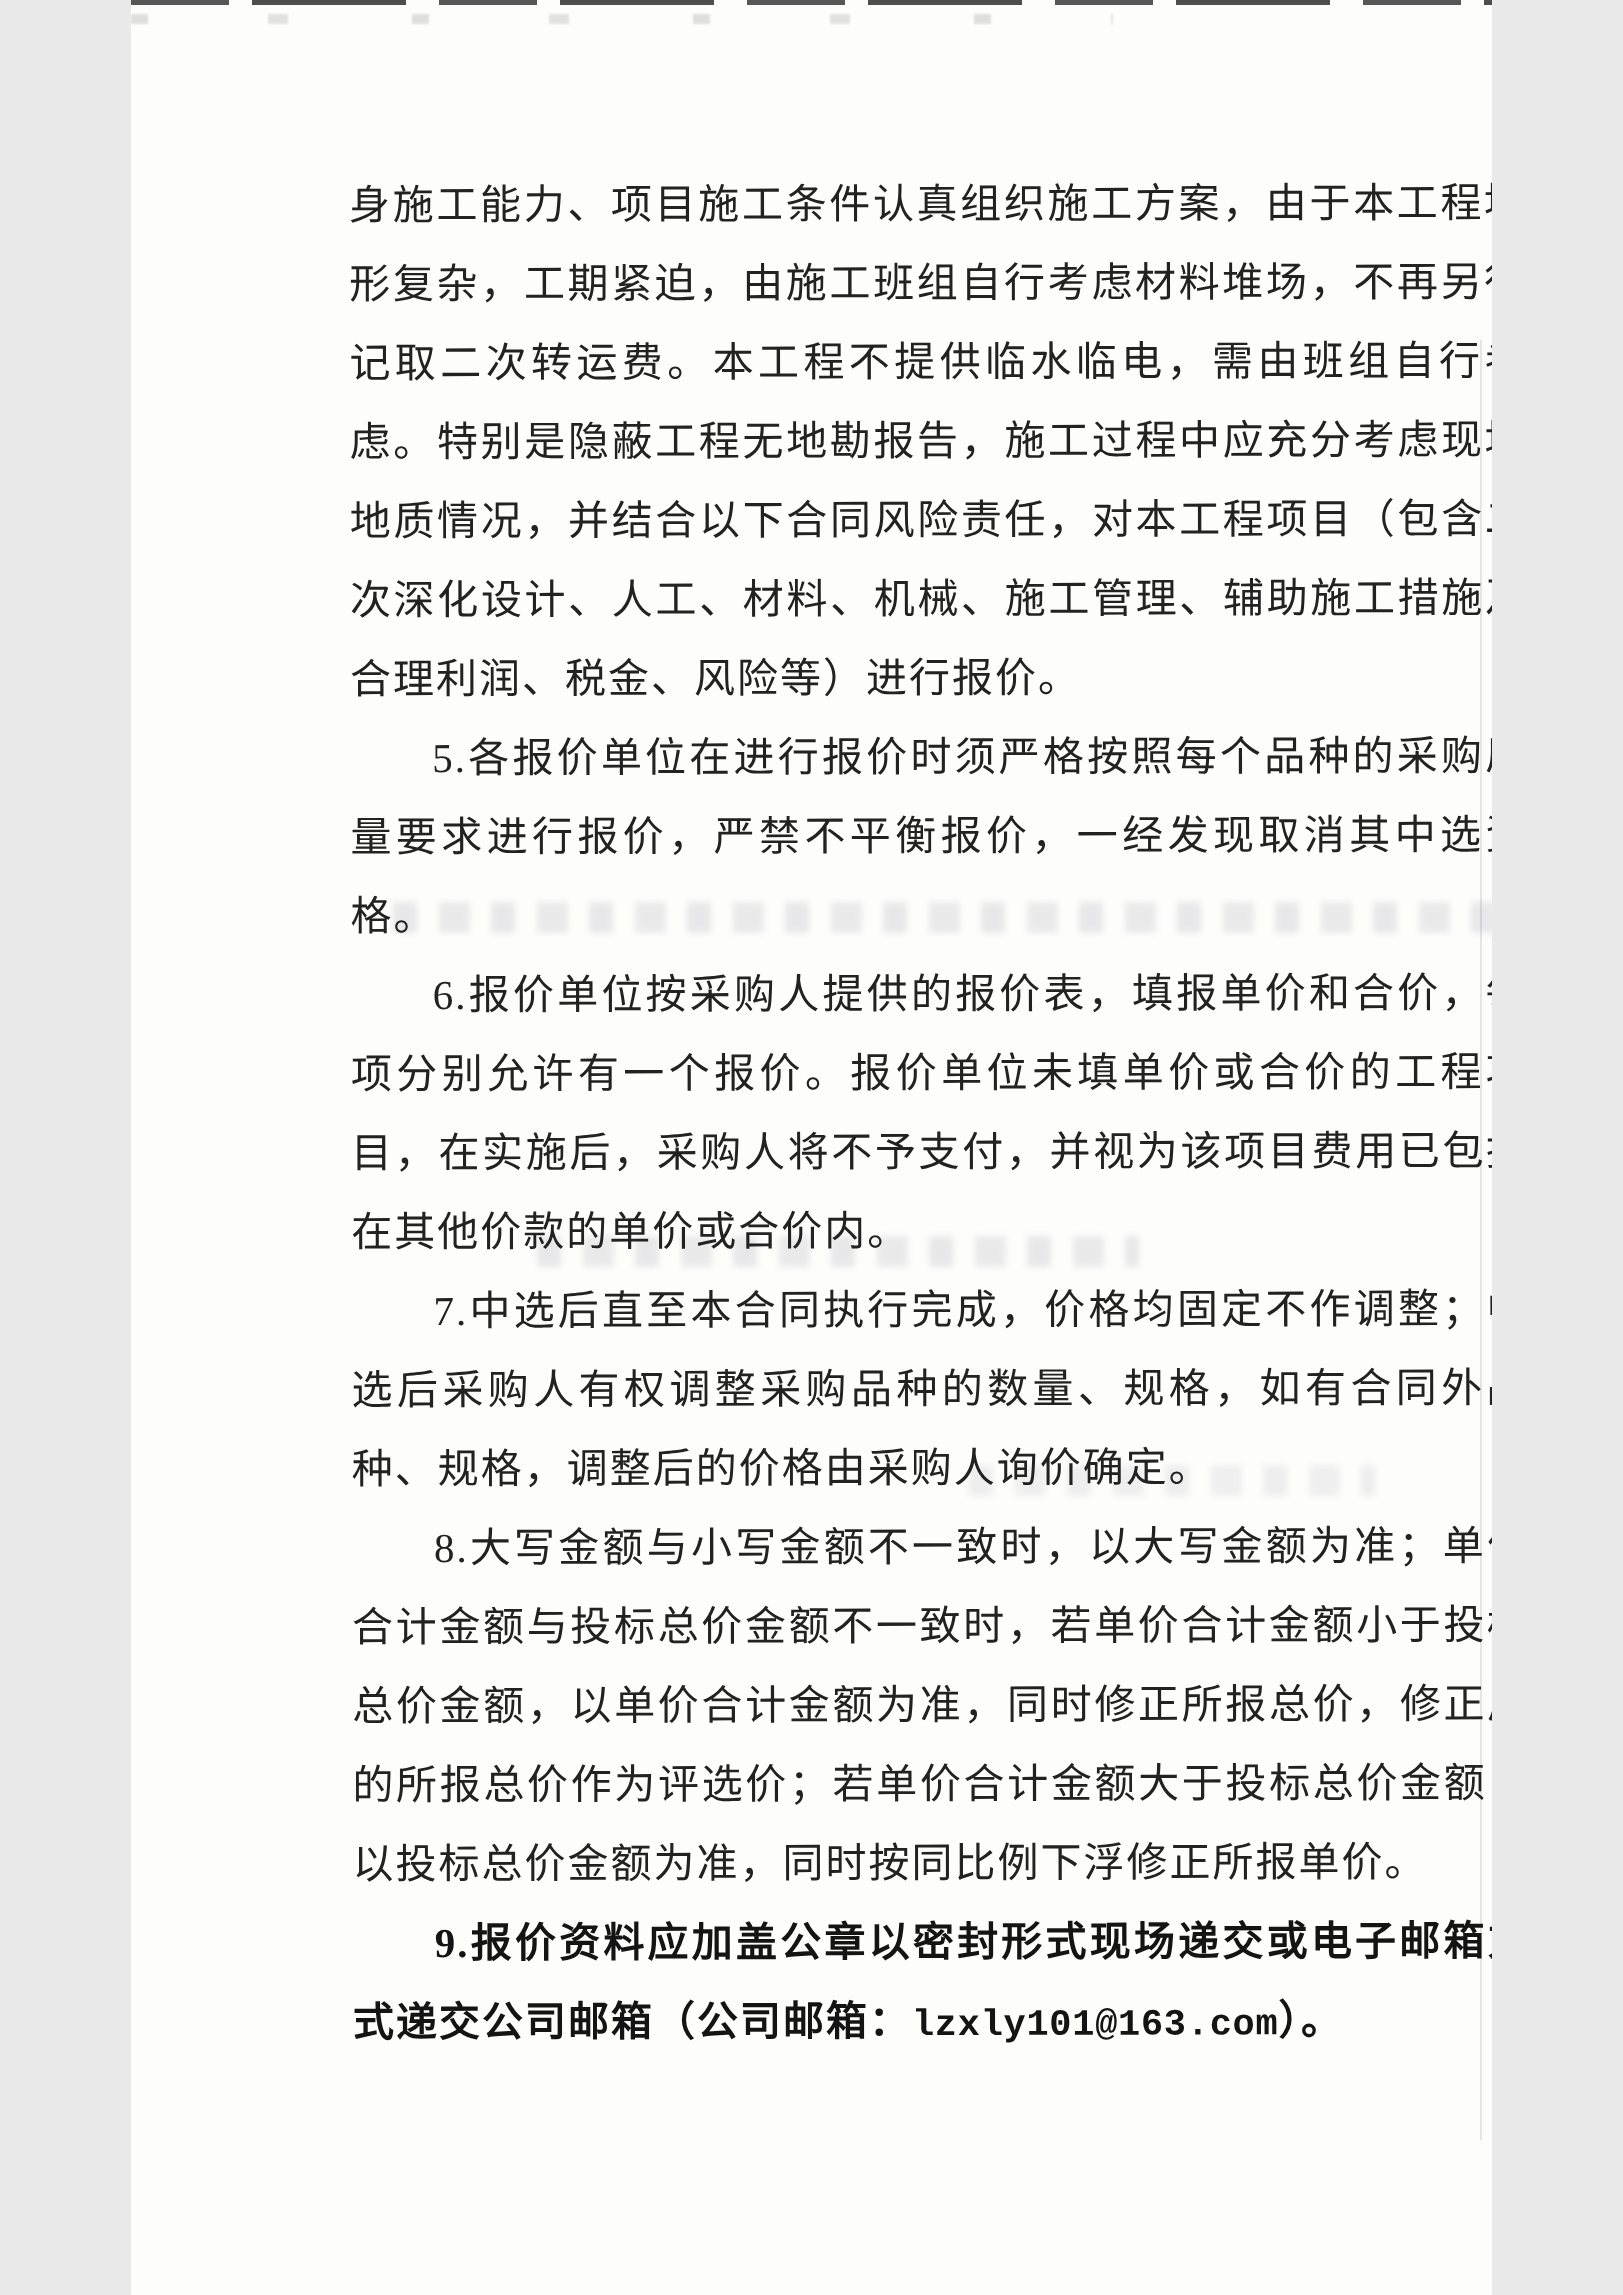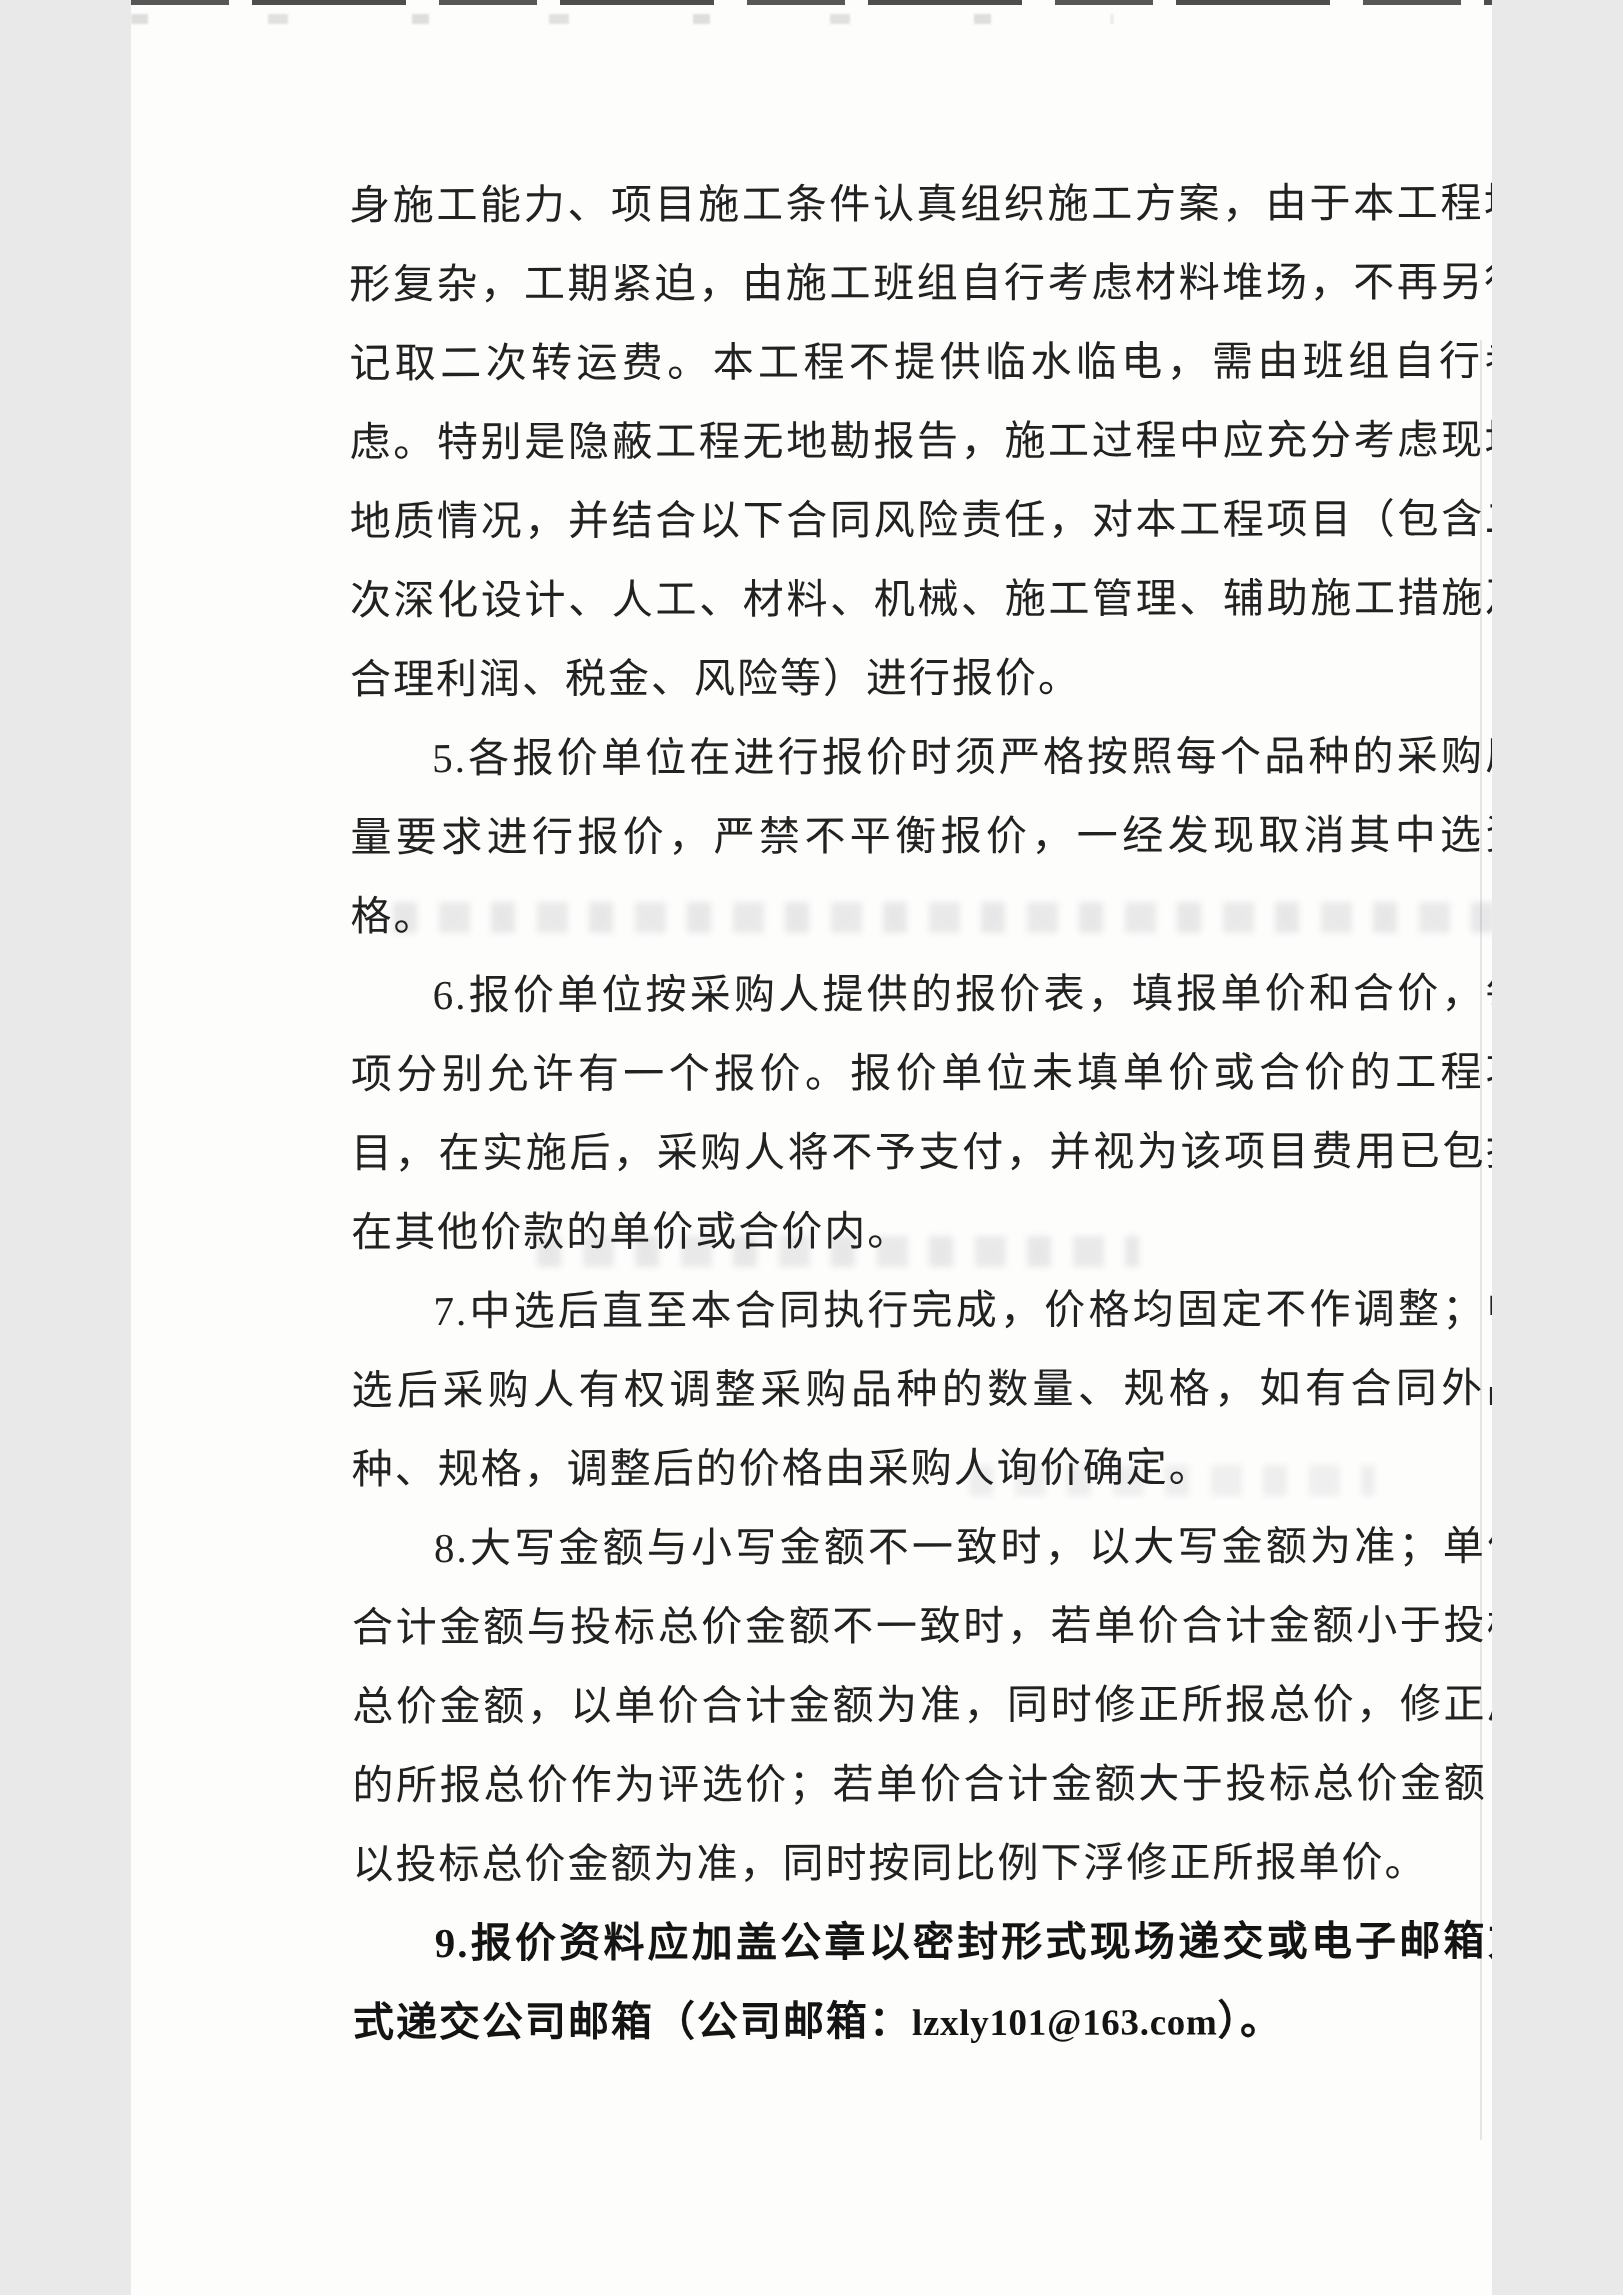--- a/index.html
+++ b/index.html
@@ -85,7 +85,7 @@
     color: #141414;
   }
   .email {
-    font-family: Liberation Serif, serif;
+    font-family: Liberation Mono, monospace;
     font-size: 37px;
     letter-spacing: 0.7px;
     font-weight: bold;

